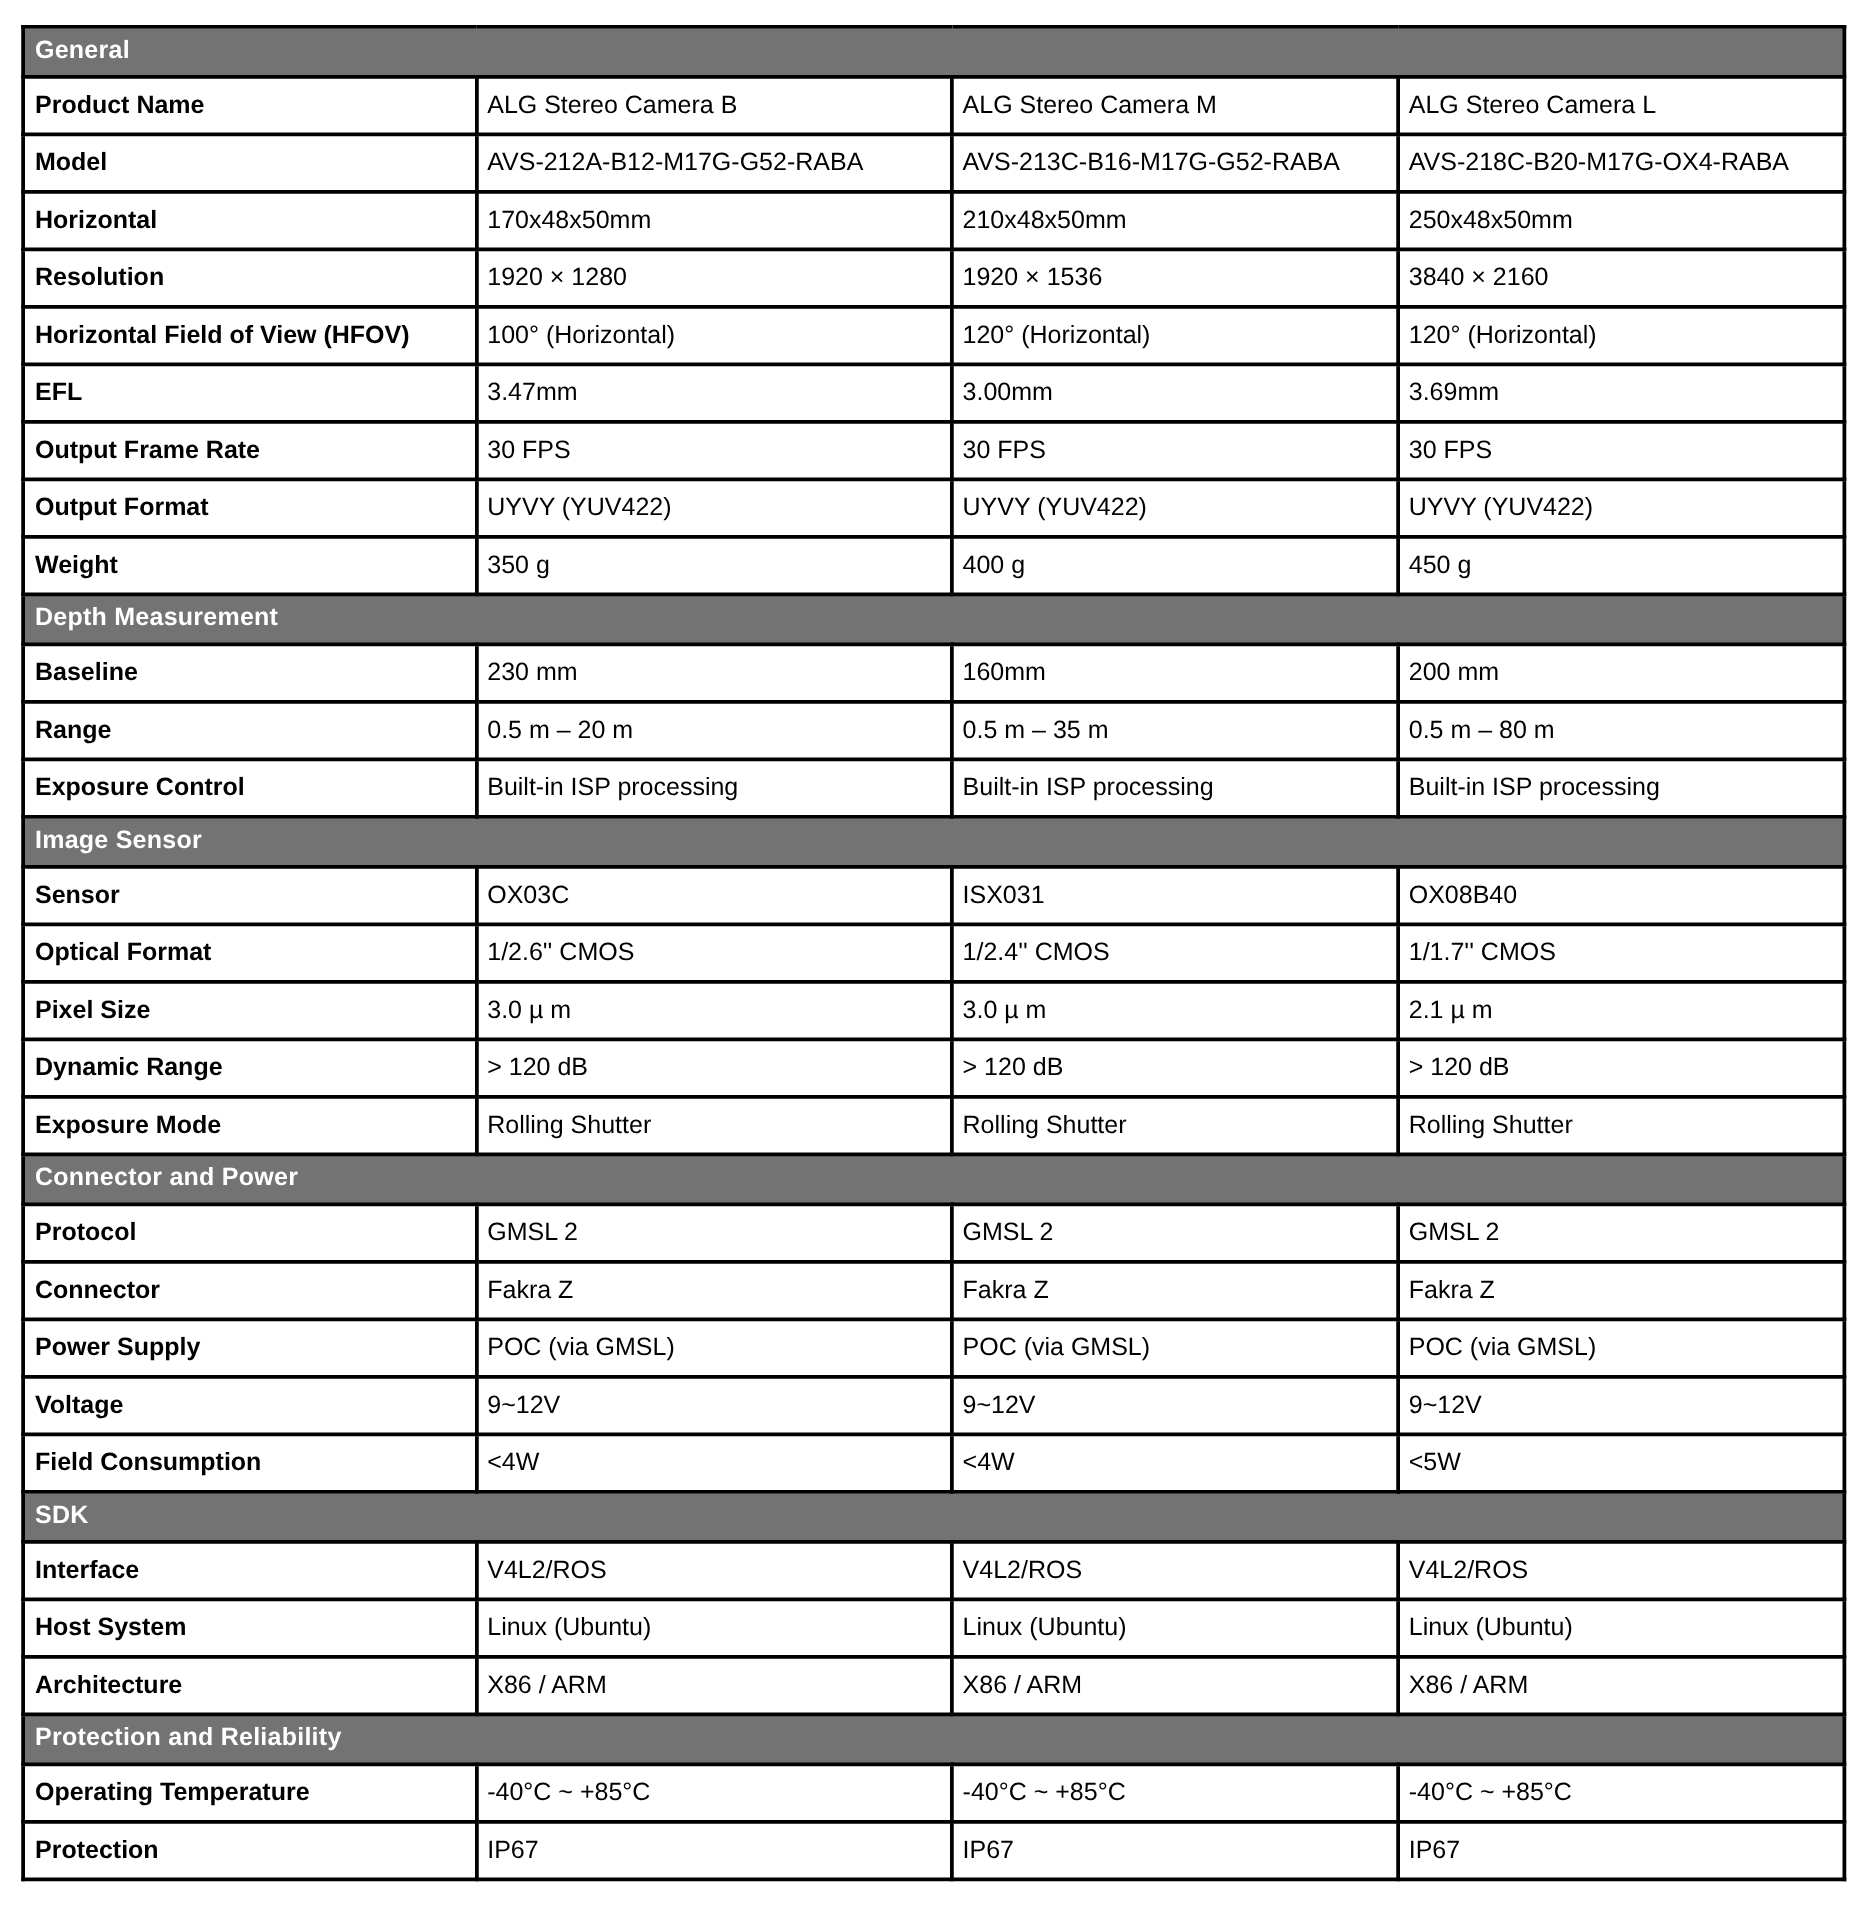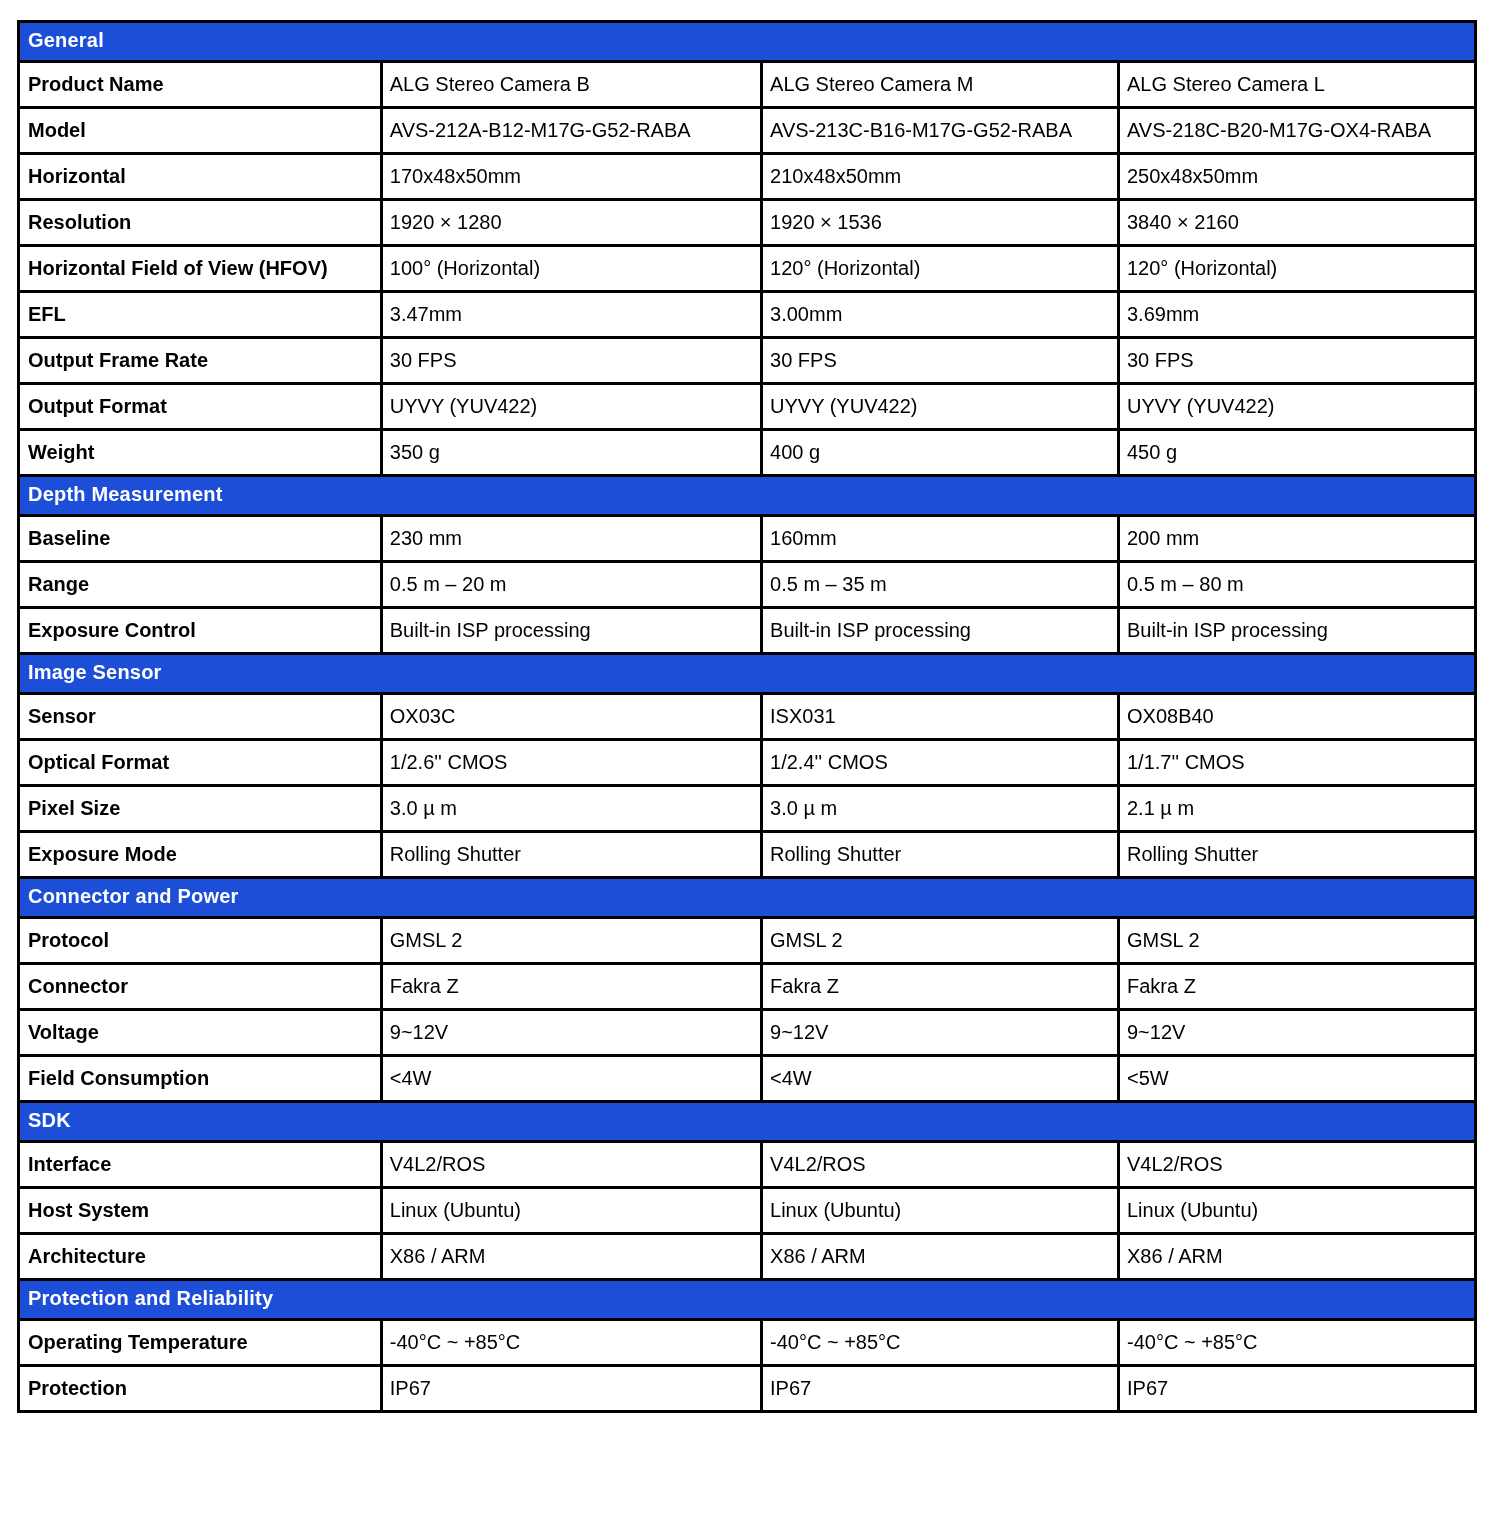--- a/index.html
+++ b/index.html
@@ -36,7 +36,7 @@
     white-space: nowrap;
   }
   td.section-header {
-    background: #1d4ed8;
+    background: #737373;
     color: #ffffff;
     font-weight: bold;
     height: 33px;

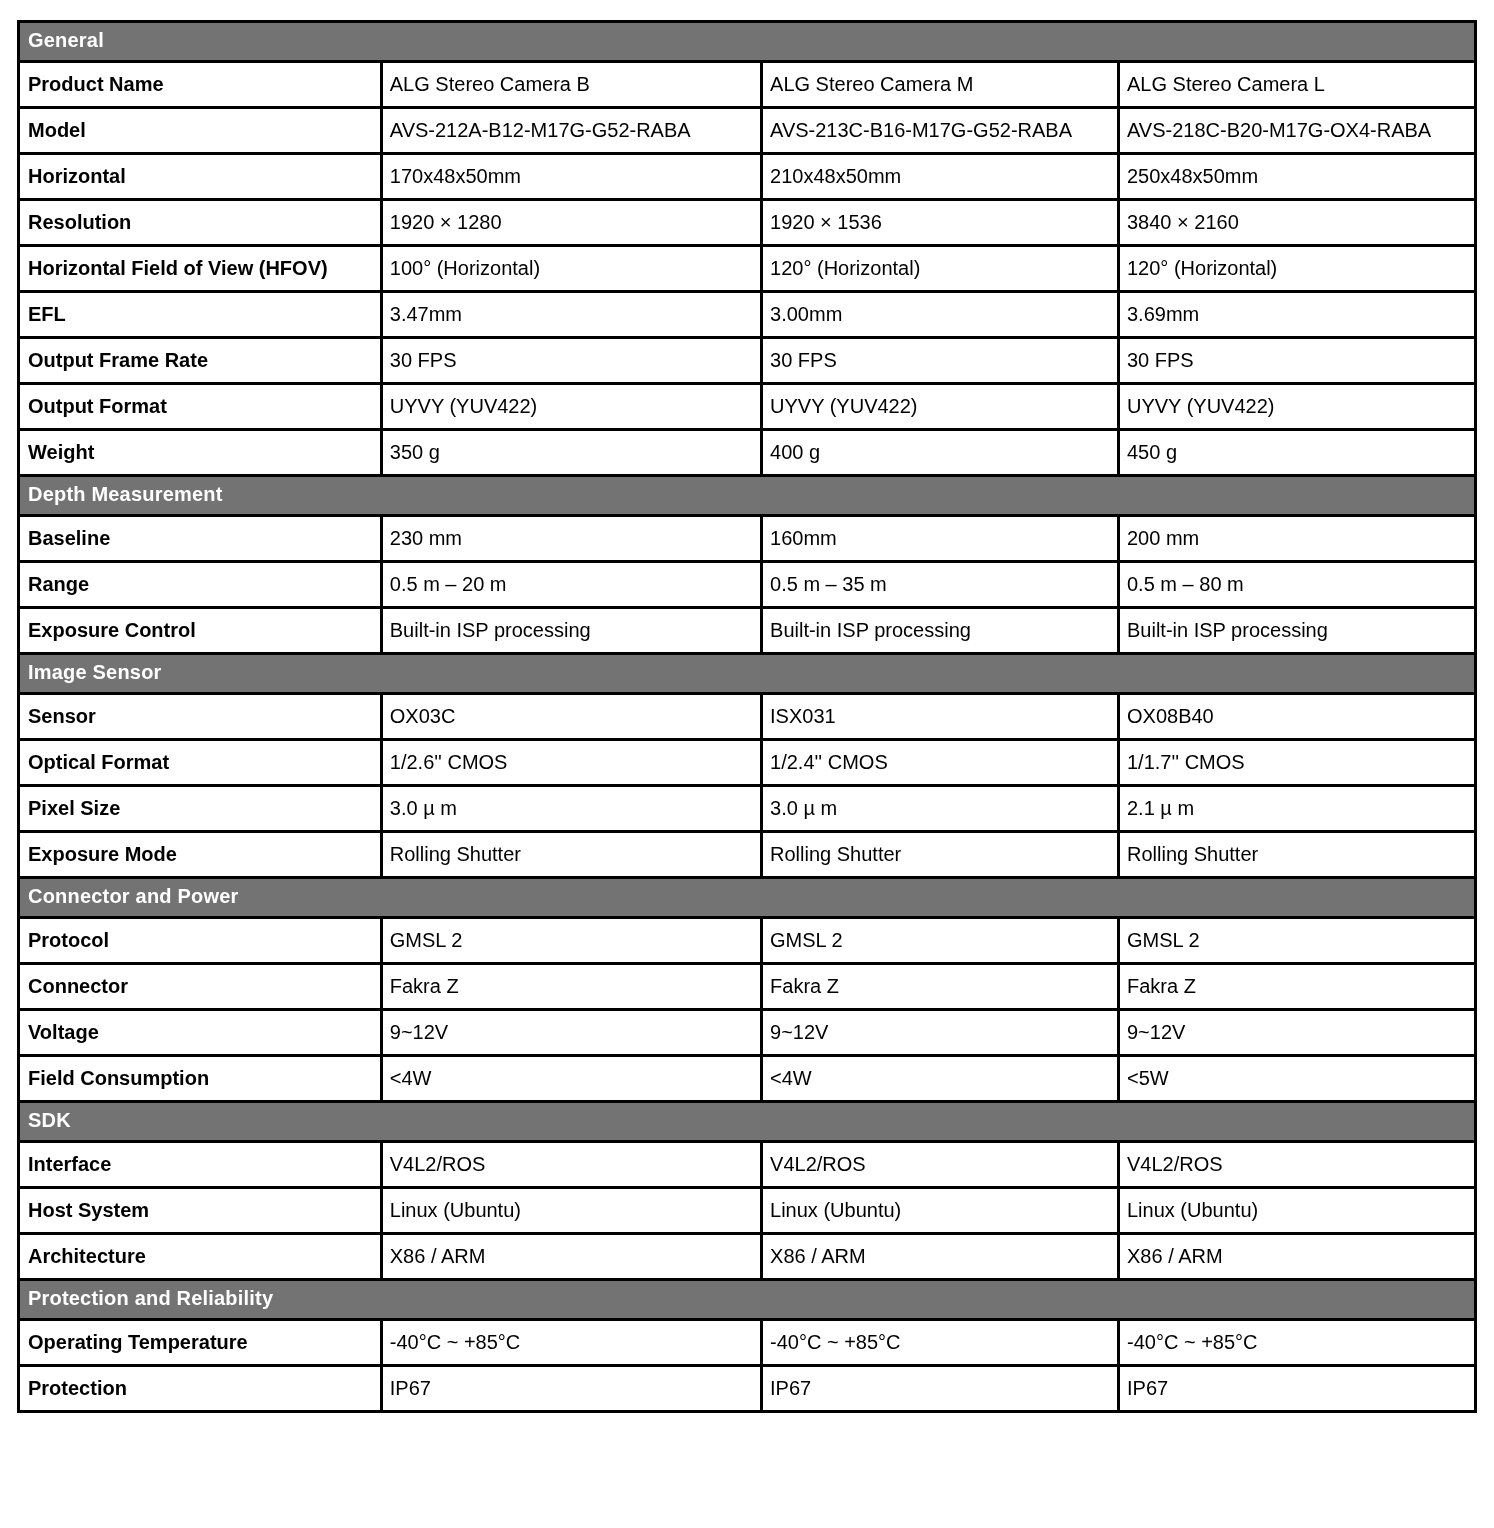--- a/index.html
+++ b/index.html
@@ -165,6 +165,12 @@
           <td class="value-cell">2.1 µ m</td>
         </tr>
         <tr>
+          <td class="label-cell">Dynamic Range</td>
+          <td class="value-cell">&gt; 120 dB</td>
+          <td class="value-cell">&gt; 120 dB</td>
+          <td class="value-cell">&gt; 120 dB</td>
+        </tr>
+        <tr>
           <td class="label-cell">Exposure Mode</td>
           <td class="value-cell">Rolling Shutter</td>
           <td class="value-cell">Rolling Shutter</td>

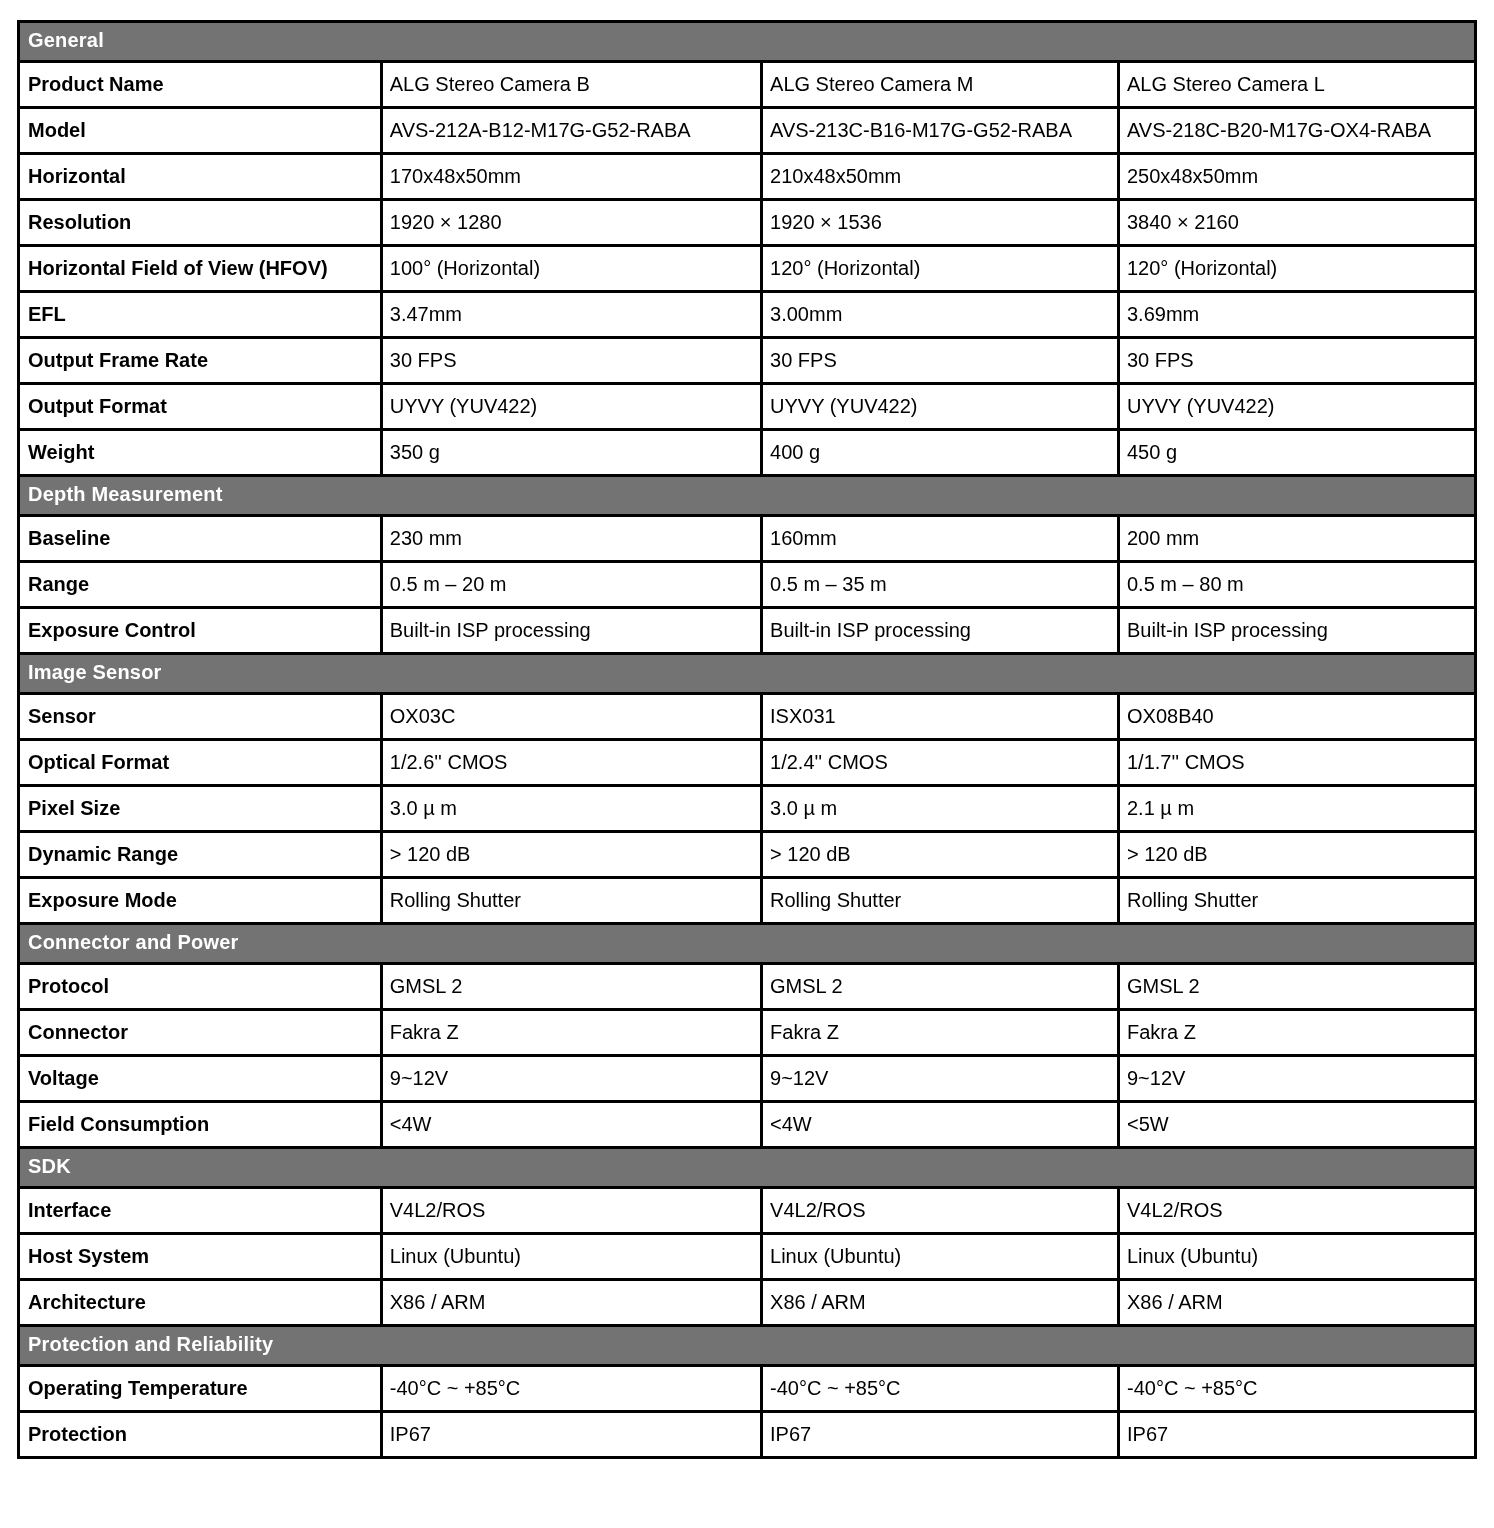--- a/index.html
+++ b/index.html
@@ -192,6 +192,12 @@
           <td class="value-cell">Fakra Z</td>
         </tr>
         <tr>
+          <td class="label-cell">Power Supply</td>
+          <td class="value-cell">POC (via GMSL)</td>
+          <td class="value-cell">POC (via GMSL)</td>
+          <td class="value-cell">POC (via GMSL)</td>
+        </tr>
+        <tr>
           <td class="label-cell">Voltage</td>
           <td class="value-cell">9~12V</td>
           <td class="value-cell">9~12V</td>

